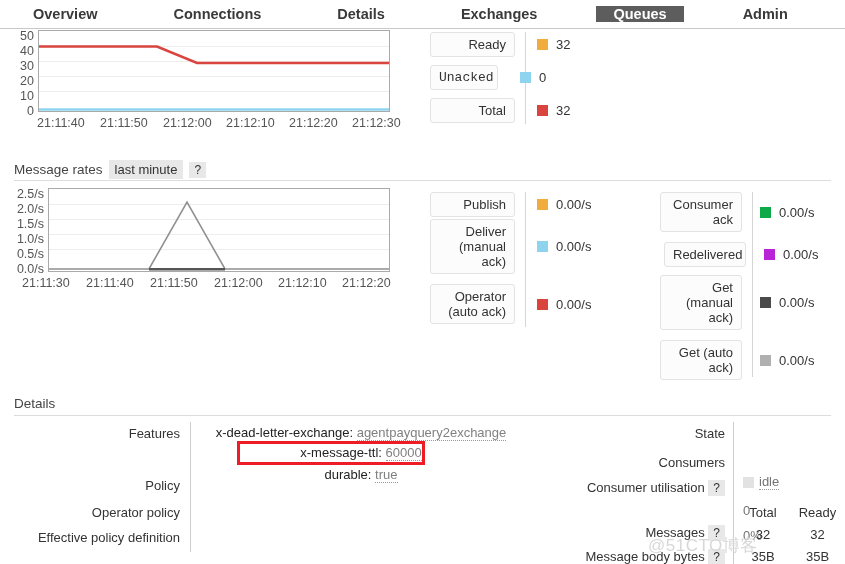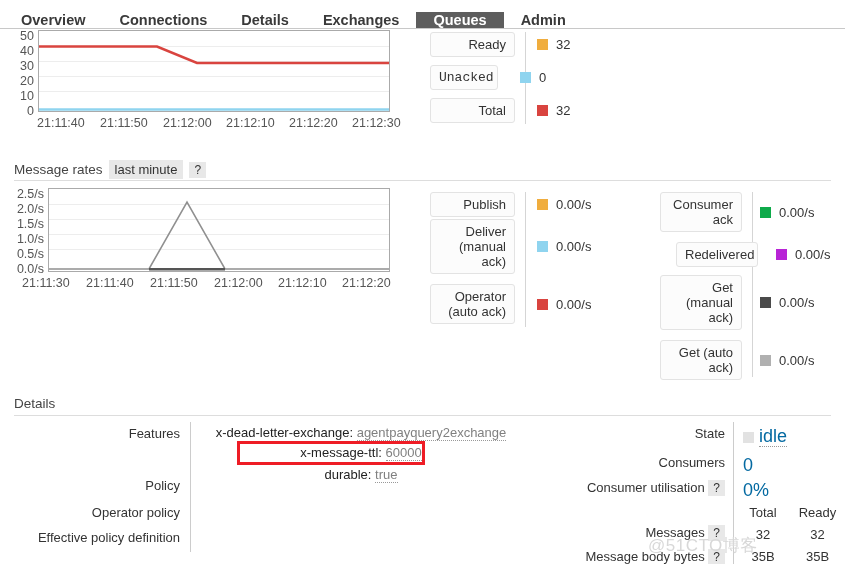--- a/index.html
+++ b/index.html
@@ -27,10 +27,11 @@
   }
   .nav-tabs {
     display: flex;
-    align-items: flex-end;
+    align-items: center;
     height: 28px;
-    padding-left: 4px;
+    padding-left: 16px;
     box-sizing: border-box;
+    gap: 42px;
   }
   .nav-tab {
     display: flex;

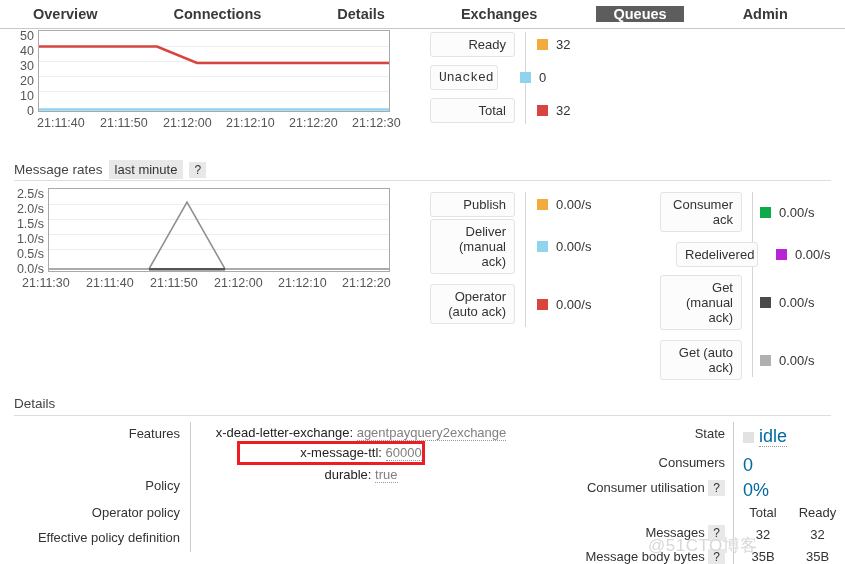--- a/index.html
+++ b/index.html
@@ -353,7 +353,7 @@
     <div class="legend-val" style="margin-left:8px;">0.00/s</div>
   </div>
 
-  <div class="legend-row" style="left:16px;top:50px;">
+  <div class="legend-row" style="left:4px;top:50px;">
     <div class="legend-btn" style="width:82px;">Redelivered</div>
     <div class="legend-swatch" style="background:#b824d6;margin-left:18px;"></div>
     <div class="legend-val" style="margin-left:8px;">0.00/s</div>

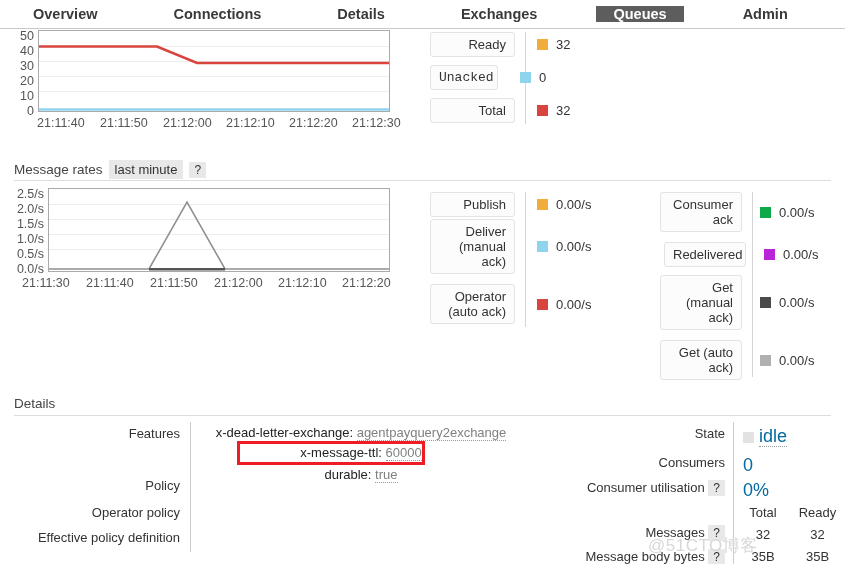--- a/index.html
+++ b/index.html
@@ -166,9 +166,10 @@
   }
   .det-value {
     position: absolute;
-    font-size: 18px;
-    color: #0369a1;
-    white-space: nowrap;
+    font-size: 13px;
+    color: #737373;
+    white-space: nowrap;
+    margin-top: 48px;
   }
   .feat-line {
     position: absolute;

